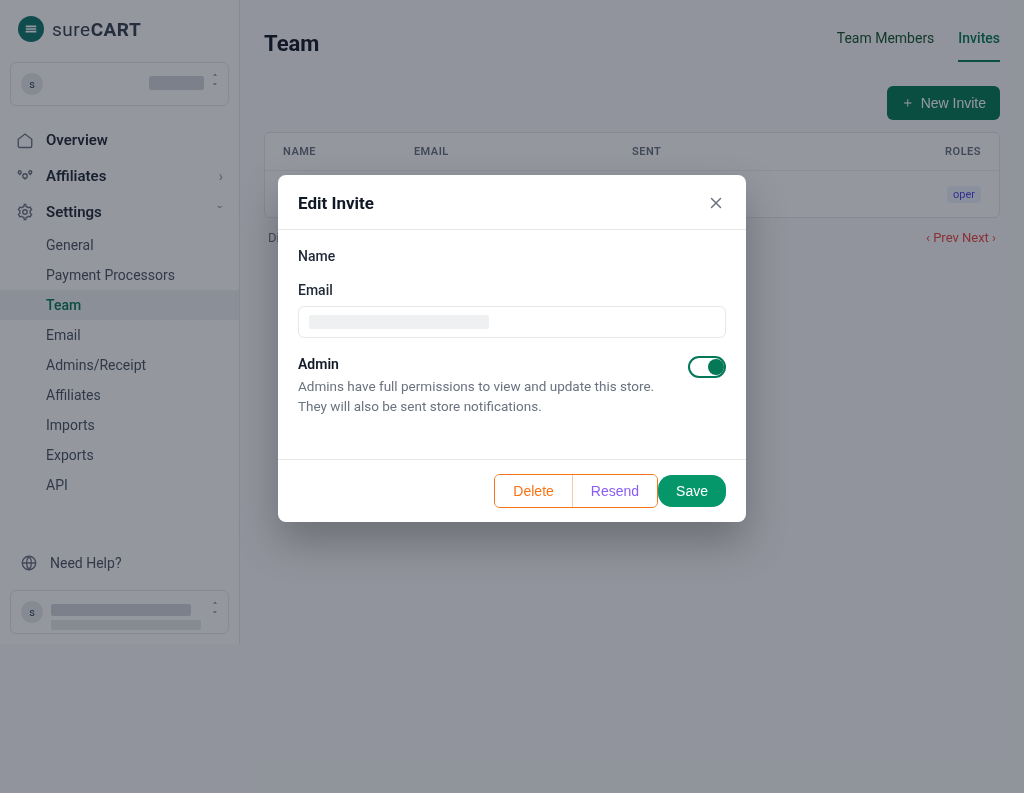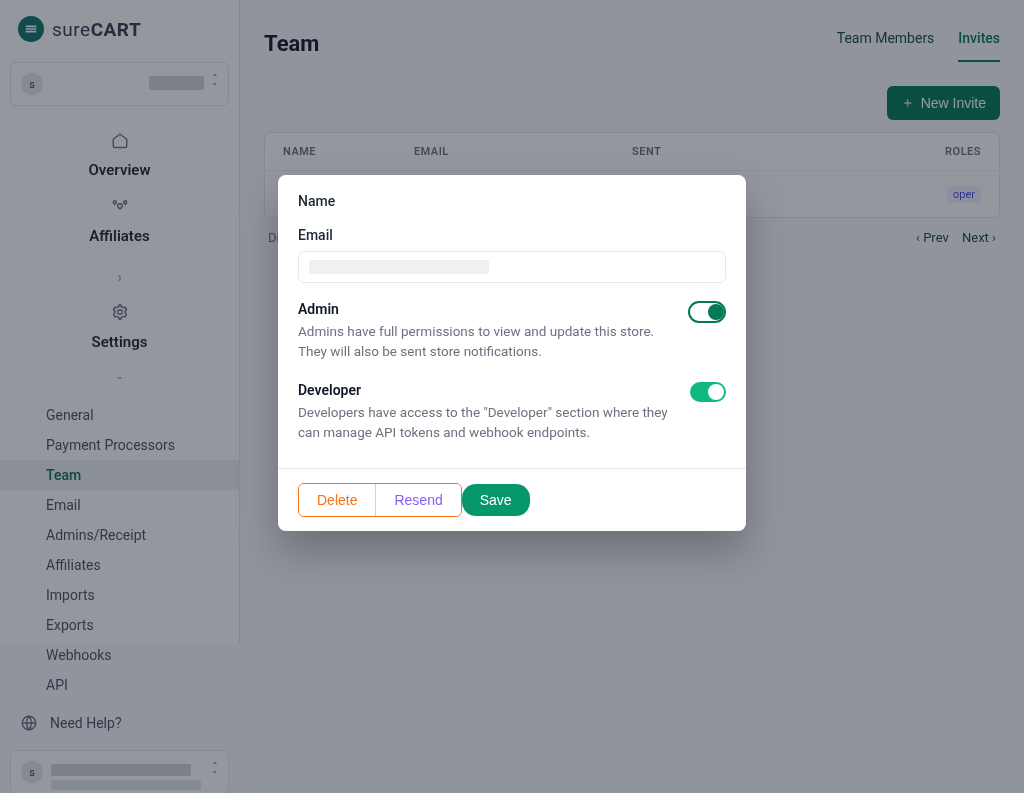--- a/index.html
+++ b/index.html
@@ -70,7 +70,6 @@
     padding: 9px 16px;
     font-size: 15px; font-weight: 600; color:#1f2937;
     cursor: pointer;
-    flex-direction: column;
   }
   .nav-item .icon { width:18px; height:18px; color:#6b7280; display:flex; align-items:center; justify-content:center; }
   .nav-item.parent { justify-content: flex-start; }

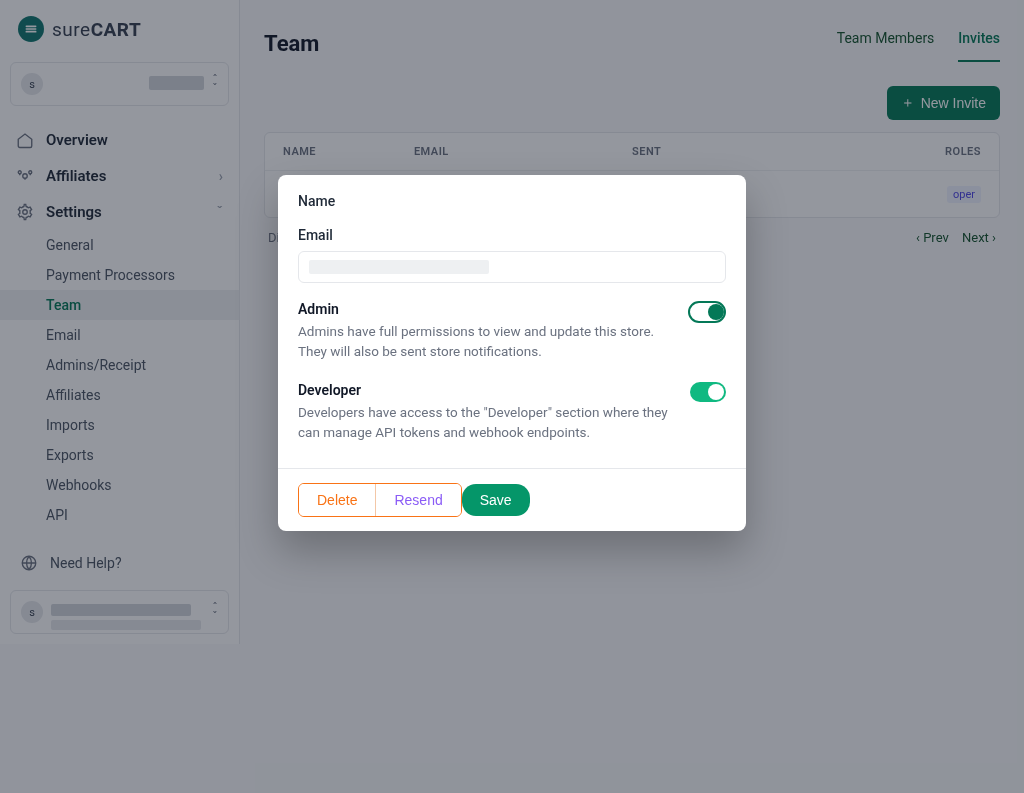--- a/index.html
+++ b/index.html
@@ -338,6 +338,14 @@
 
 <div class="overlay">
   <div class="modal">
+    <div class="modal-head">
+      <div class="modal-title">Edit Invite</div>
+      <div class="close-x">
+        <svg viewBox="0 0 24 24" width="18" height="18" fill="none" stroke="currentColor" stroke-width="2" stroke-linecap="round">
+            <path d="M6 6l12 12M18 6L6 18"></path>
+          </svg>
+      </div>
+    </div>
     <div class="modal-body">
       <div class="field">
         <label class="field-label">Name</label>

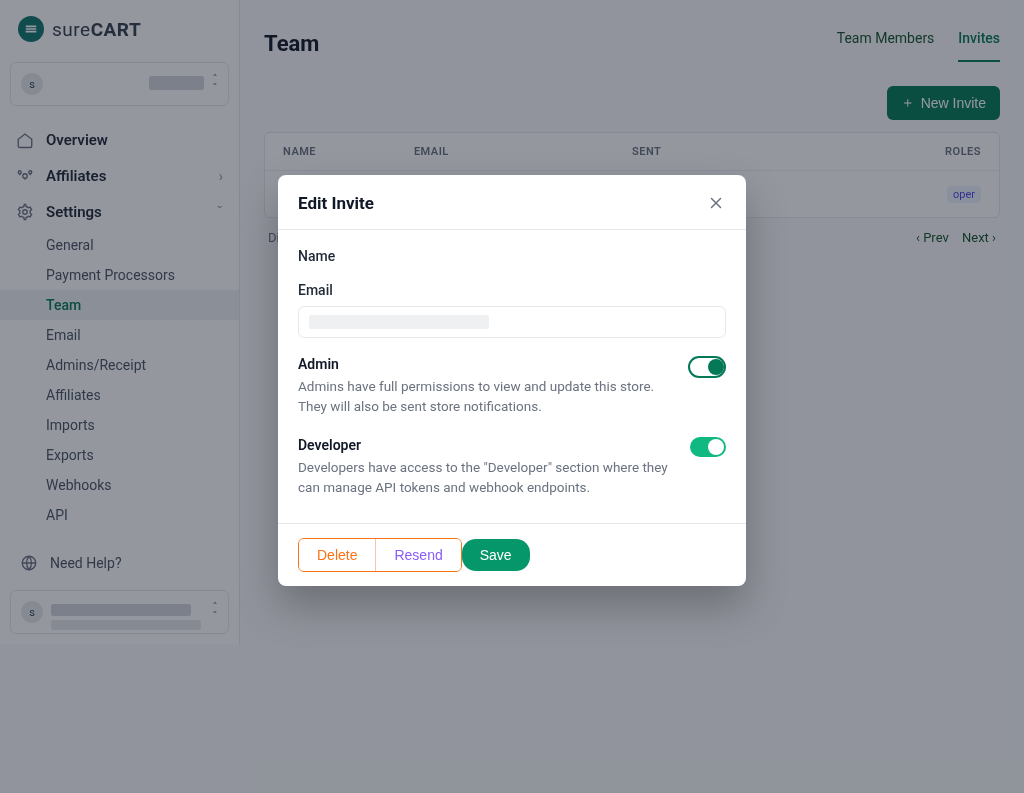--- a/index.html
+++ b/index.html
@@ -132,7 +132,7 @@
   .roles-cell { text-align:right; }
 
   .table-foot { display:flex; justify-content:space-between; padding: 12px 4px; color:#6b7280; font-size:13px; }
-  .pager a { color:#14532d; text-decoration:none; margin-left:10px; }
+  .pager a { color:#ef4444; text-decoration:none; margin-left:0; }
 
   
   .overlay {

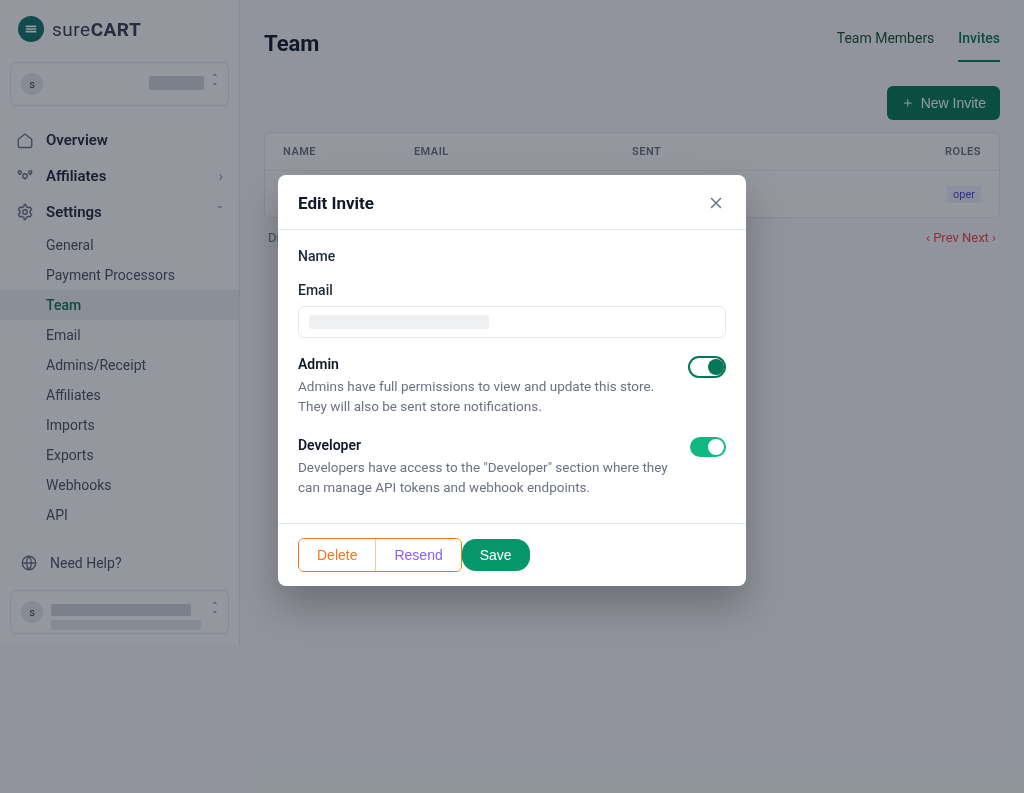--- a/index.html
+++ b/index.html
@@ -367,15 +367,6 @@
           </div>
       </div>
 
-      <div class="role-row" style="margin-bottom:4px">
-        <div>
-          <div class="role-title">Developer</div>
-          <div class="role-desc">Developers have access to the "Developer" section where they can manage API tokens and webhook endpoints.</div>
-        </div>
-        <div class="toggle on solid">
-            <div class="knob"></div>
-          </div>
-      </div>
     </div>
     <div class="modal-foot">
       <div class="seg-group">

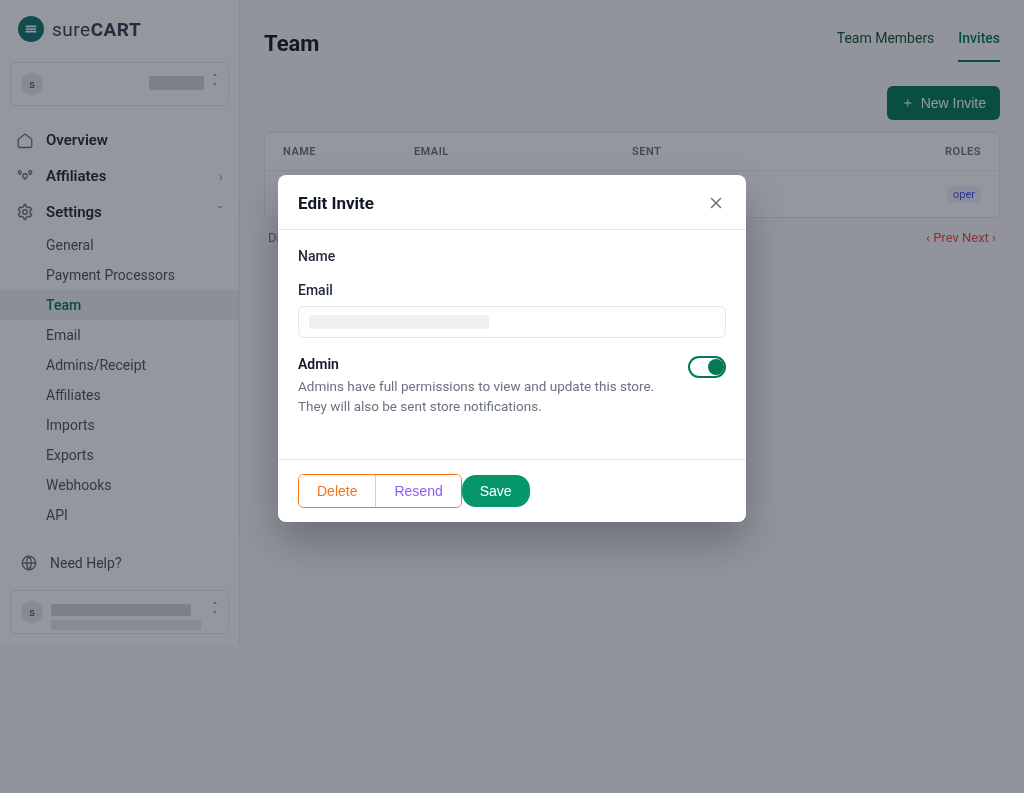--- a/index.html
+++ b/index.html
@@ -262,7 +262,6 @@
       <div class="subnav-item">Affiliates</div>
       <div class="subnav-item">Imports</div>
       <div class="subnav-item">Exports</div>
-      <div class="subnav-item">Webhooks</div>
       <div class="subnav-item">API</div>
     </div>
   </div>

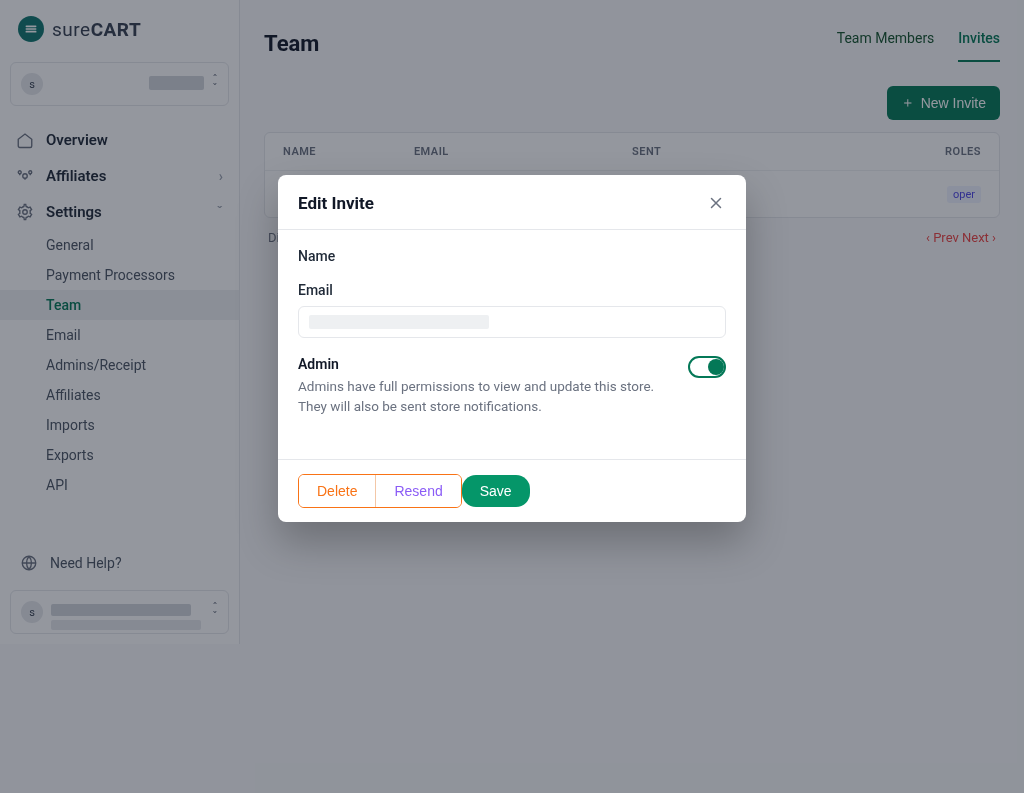--- a/index.html
+++ b/index.html
@@ -180,7 +180,7 @@
 
   .modal-foot {
     border-top:1px solid #e5e7eb; padding: 14px 20px;
-    display:flex; justify-content:flex-start; align-items:center;
+    display:flex; justify-content:flex-end; align-items:center;
   }
   .seg-group {
     display:flex; border:1.5px solid #f97316; border-radius:6px; overflow:hidden;

